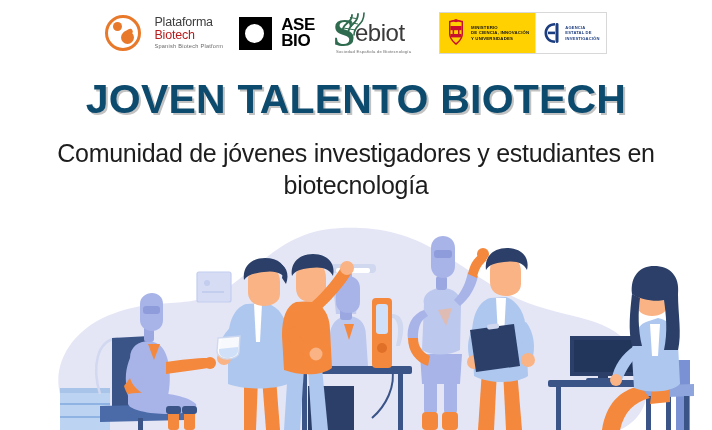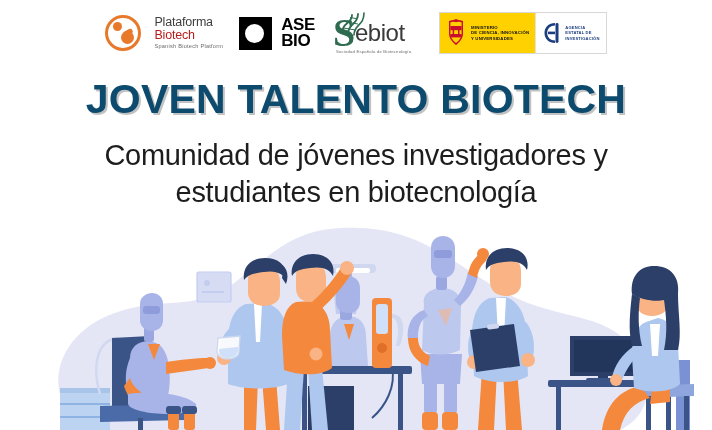--- a/index.html
+++ b/index.html
@@ -231,7 +231,7 @@
     left: 56px;
     width: 600px;
     text-align: center;
-    font-size: 29px;
+    font-size: 25px;
     font-weight: 400;
     color: #1d1d1d;
     line-height: 1.28;

